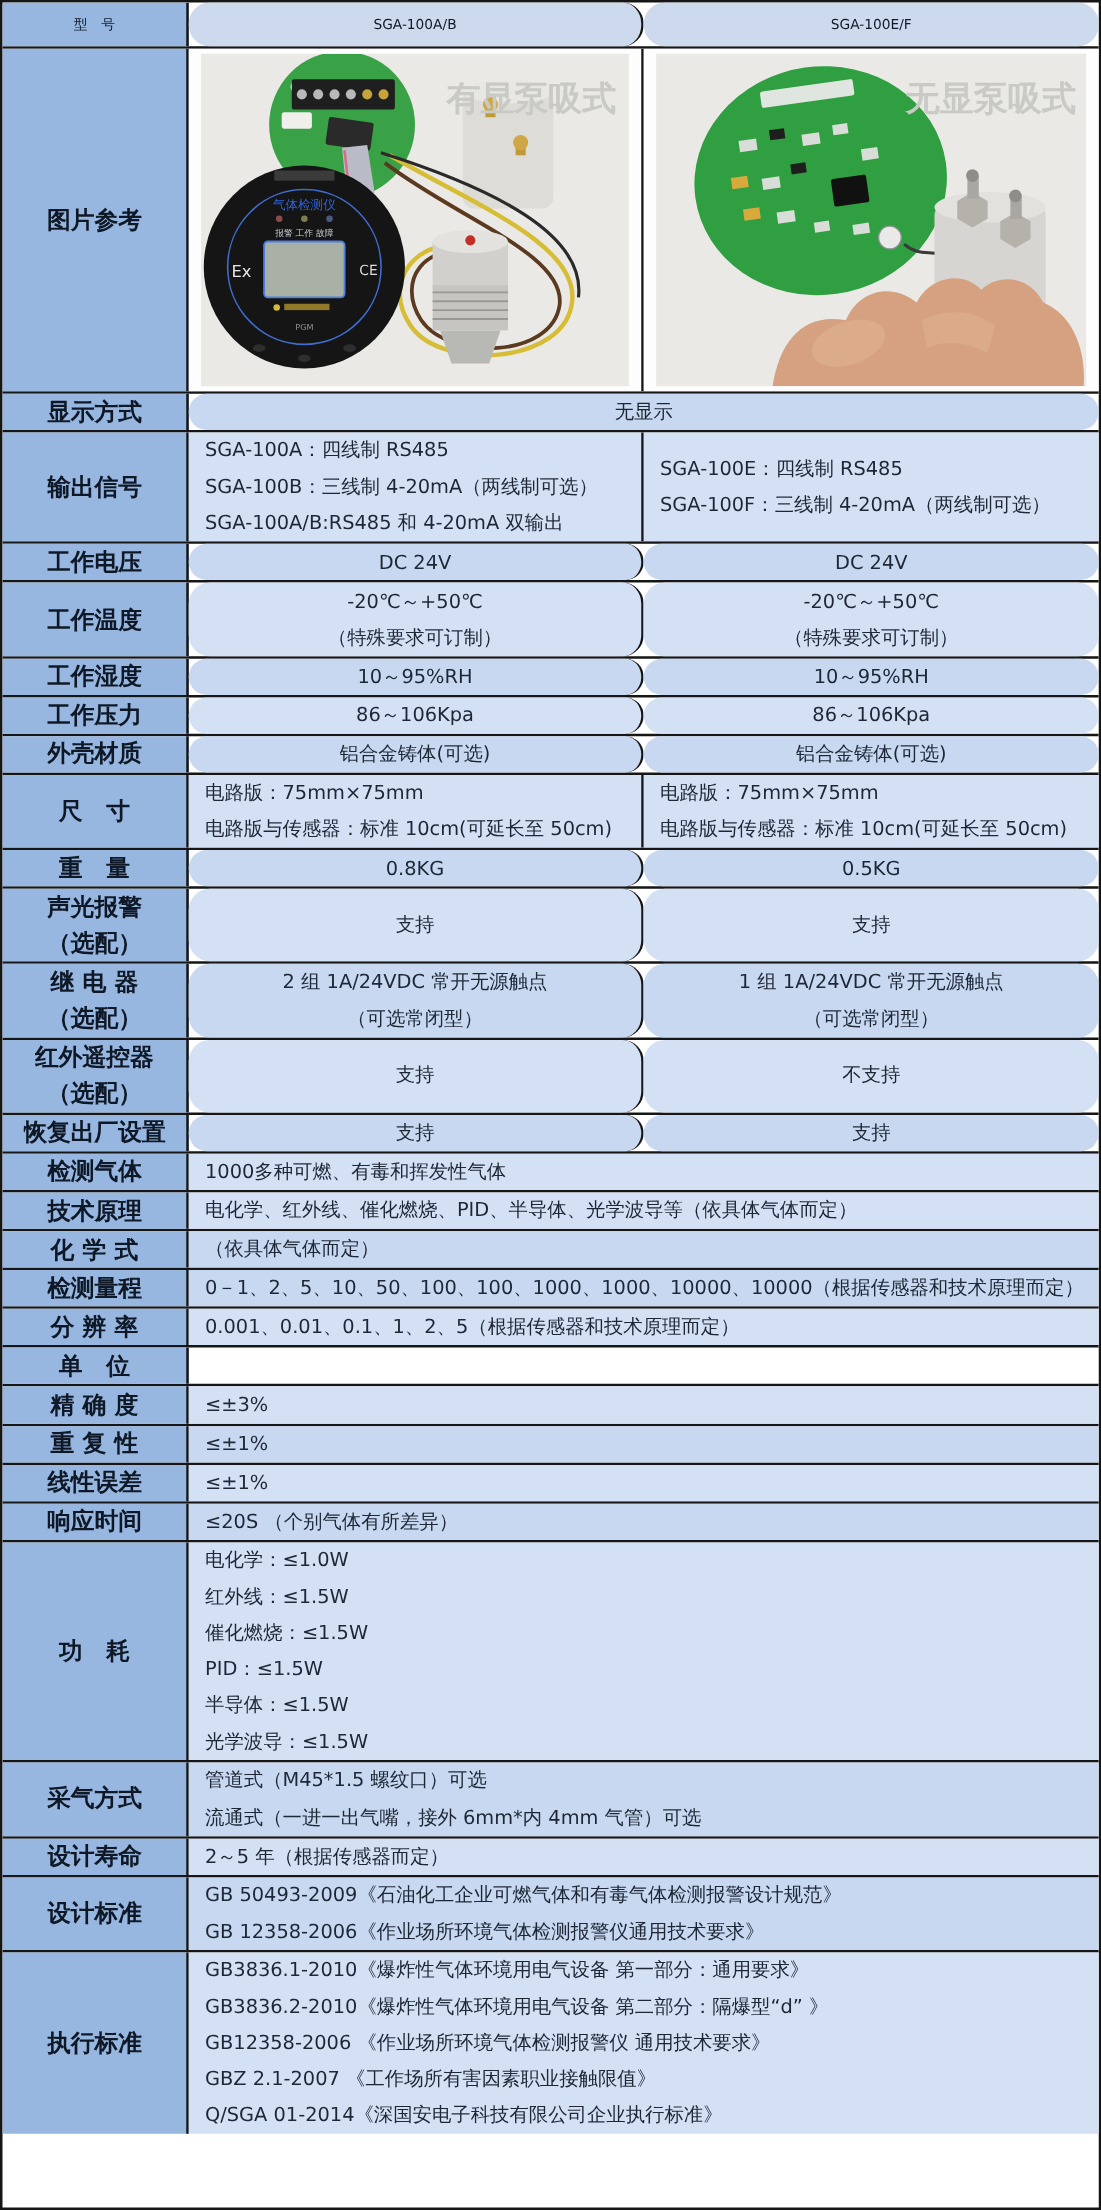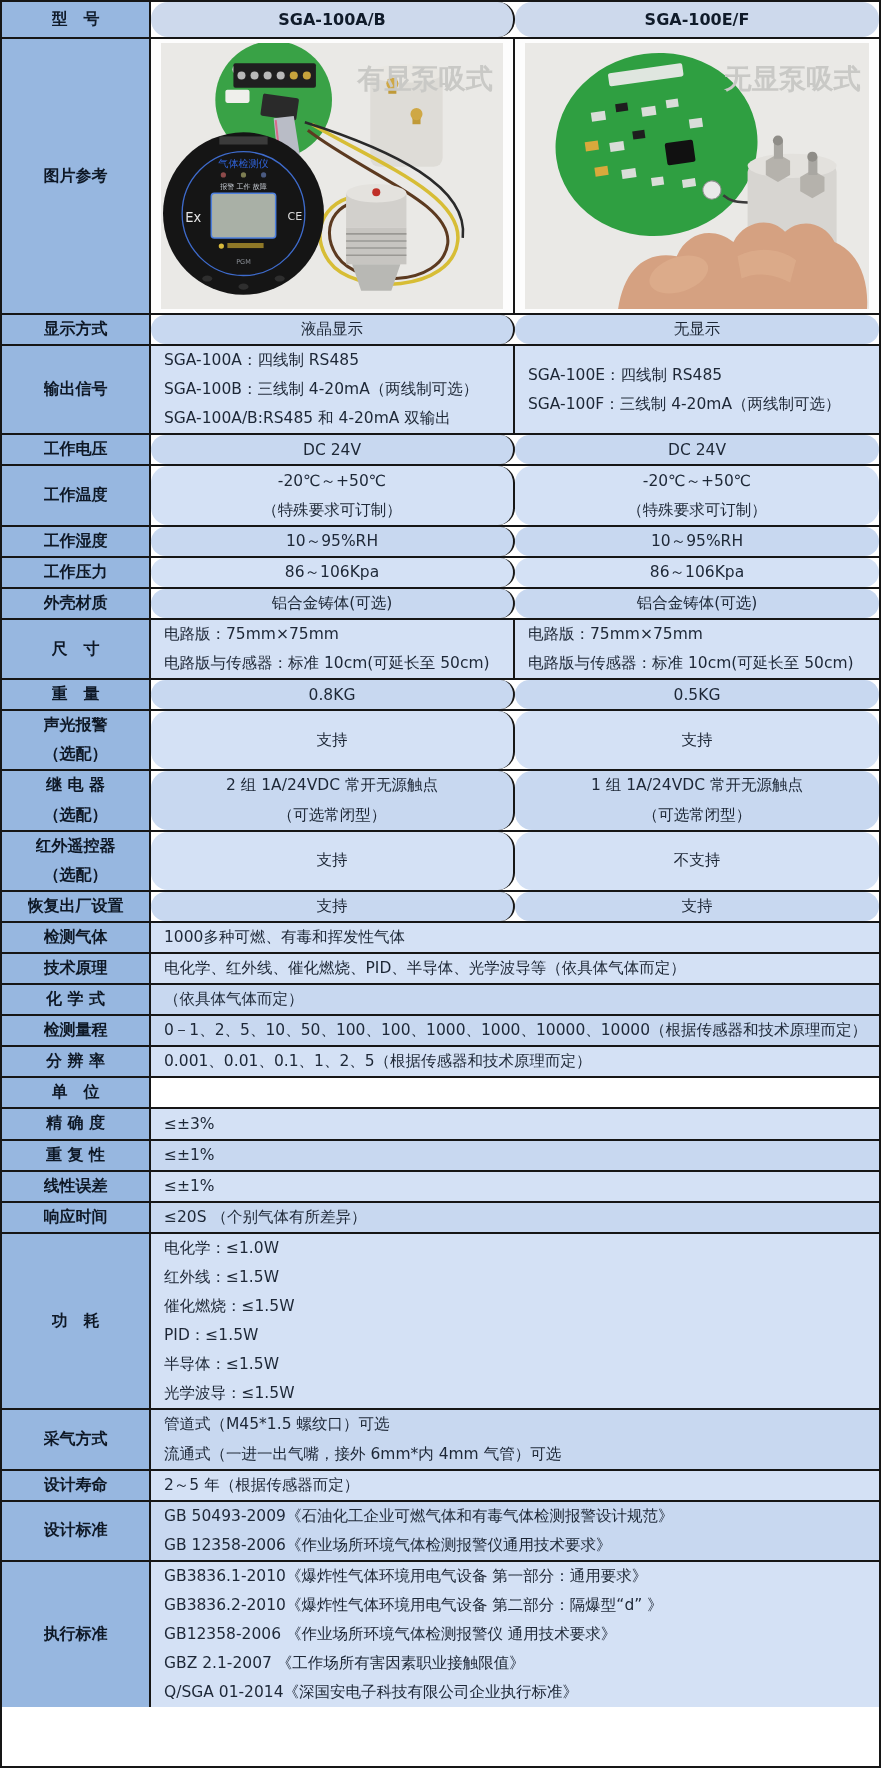--- a/index.html
+++ b/index.html
@@ -30,7 +30,7 @@
   .line{height:29.1px;display:flex;align-items:center;font-size:15.5px;white-space:nowrap;overflow:hidden;}
   .header-row{flex:0 0 35px;}
   .header-row .value-cell{background:#cdd9ec;align-items:center;}
-  .header-row .line{font-weight:bold;font-size:16px;color:#101b2a;height:31px;}
+  .header-row .line{font-weight:normal;font-size:11px;color:#101b2a;height:31px;}
   .image-row{flex:0 0 274px;}
   .photo-cell{background:#fdfdfd;}
   .photo{flex:1 1 auto;margin:4px 10px;background:#eae9e6;position:relative;overflow:hidden;}

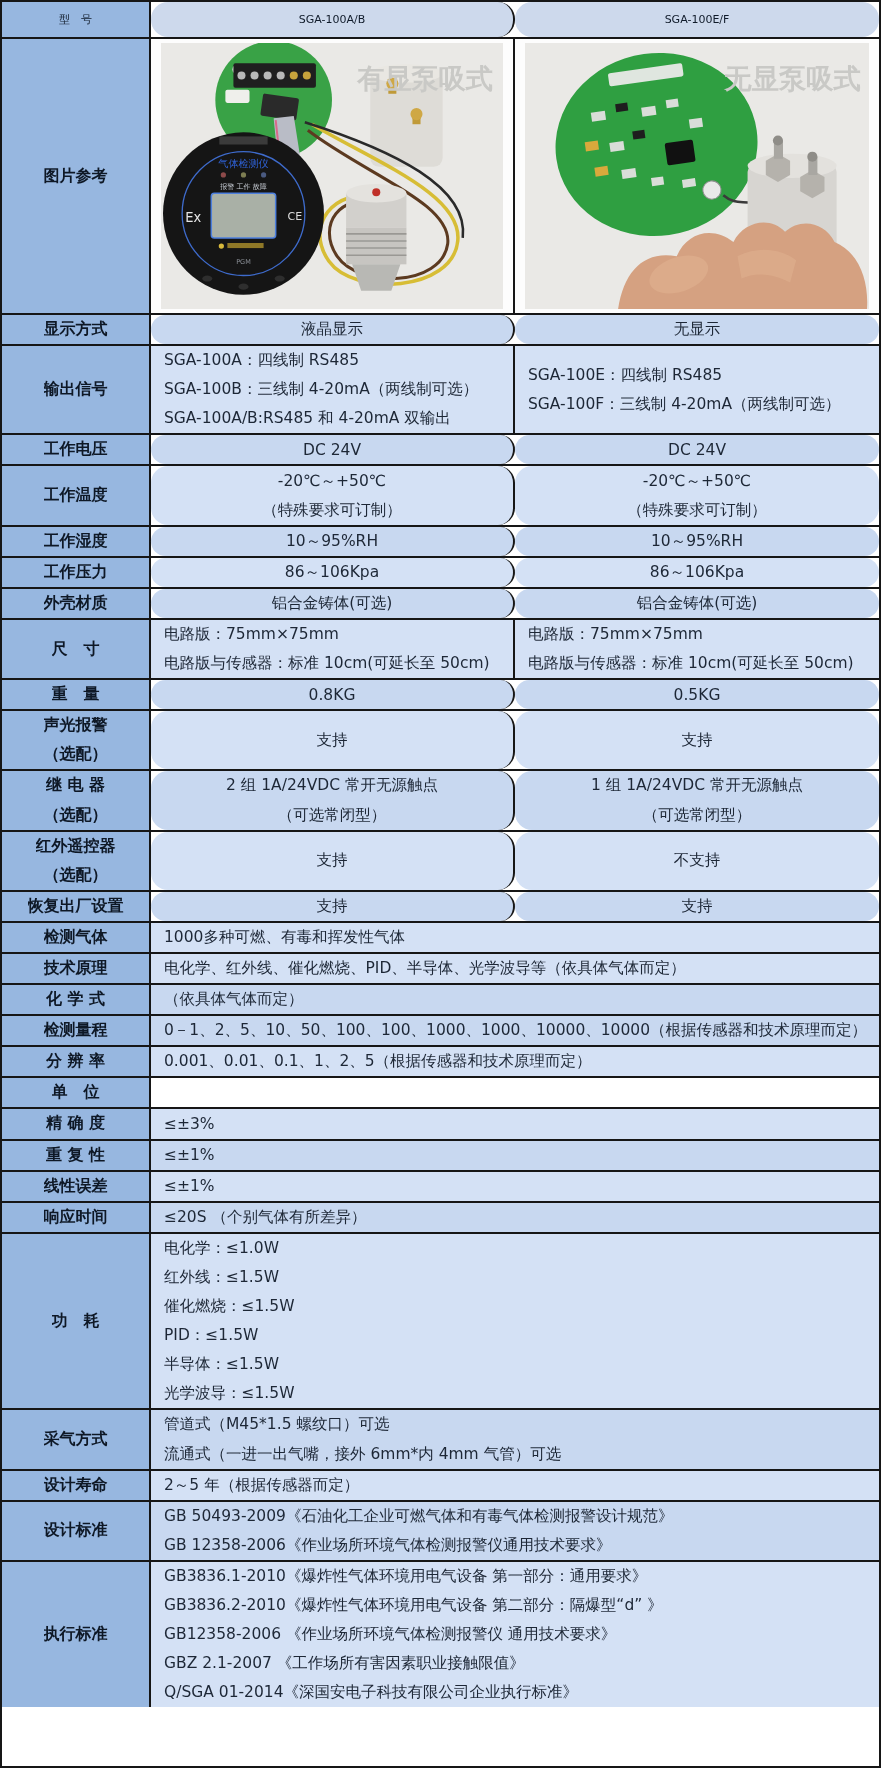--- a/index.html
+++ b/index.html
@@ -17,7 +17,7 @@
     flex:0 0 149px;background:#97b7e0;border-right:2px solid #161616;
     align-items:center;font-weight:bold;color:#0e1826;
   }
-  .label-cell .line{font-size:16px;justify-content:center;}
+  .label-cell .line{font-size:19px;justify-content:center;}
   .col-a{flex:0 0 364px;border-right:2px solid #161616;}
   .col-b{flex:1 1 auto;}
   .span-cell{flex:1 1 auto;}

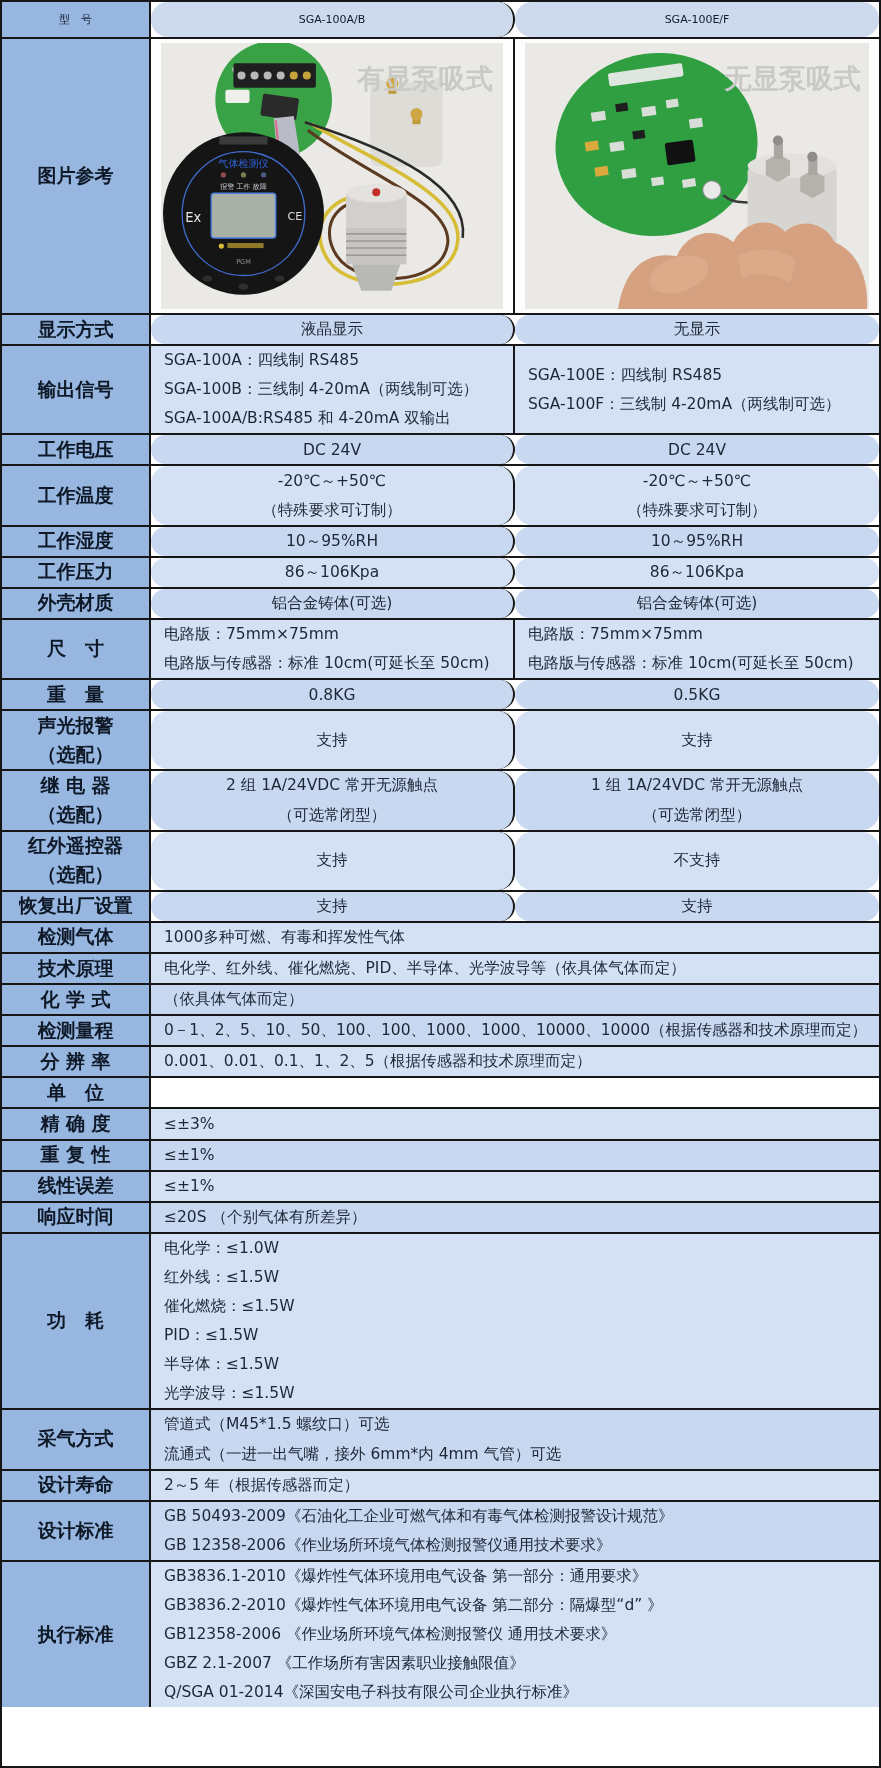--- a/index.html
+++ b/index.html
@@ -184,9 +184,6 @@
         <div class="cell label-cell">
           <div class="line">显示方式</div>
         </div>
-        <div class="cell value-cell col-a align-center">
-          <div class="line">液晶显示</div>
-        </div>
         <div class="cell value-cell col-b align-center">
           <div class="line">无显示</div>
         </div>

